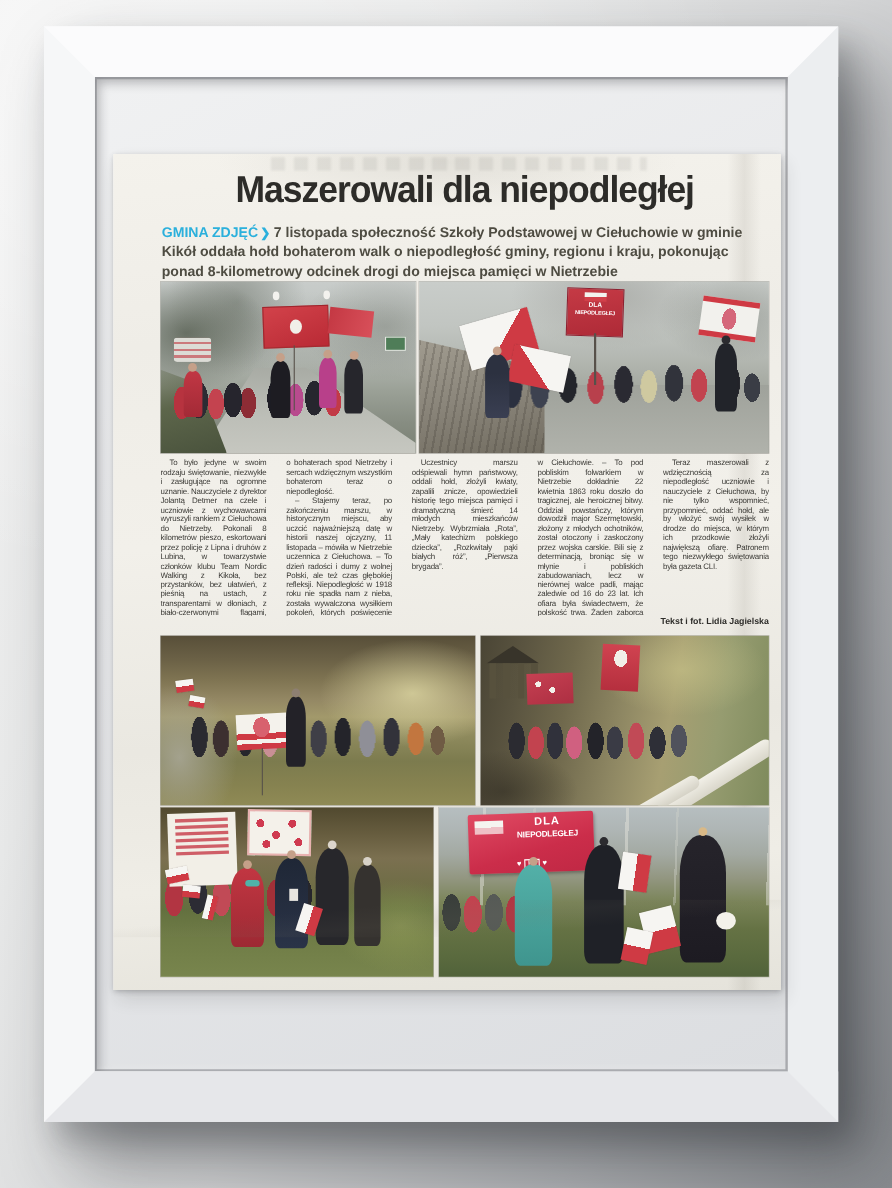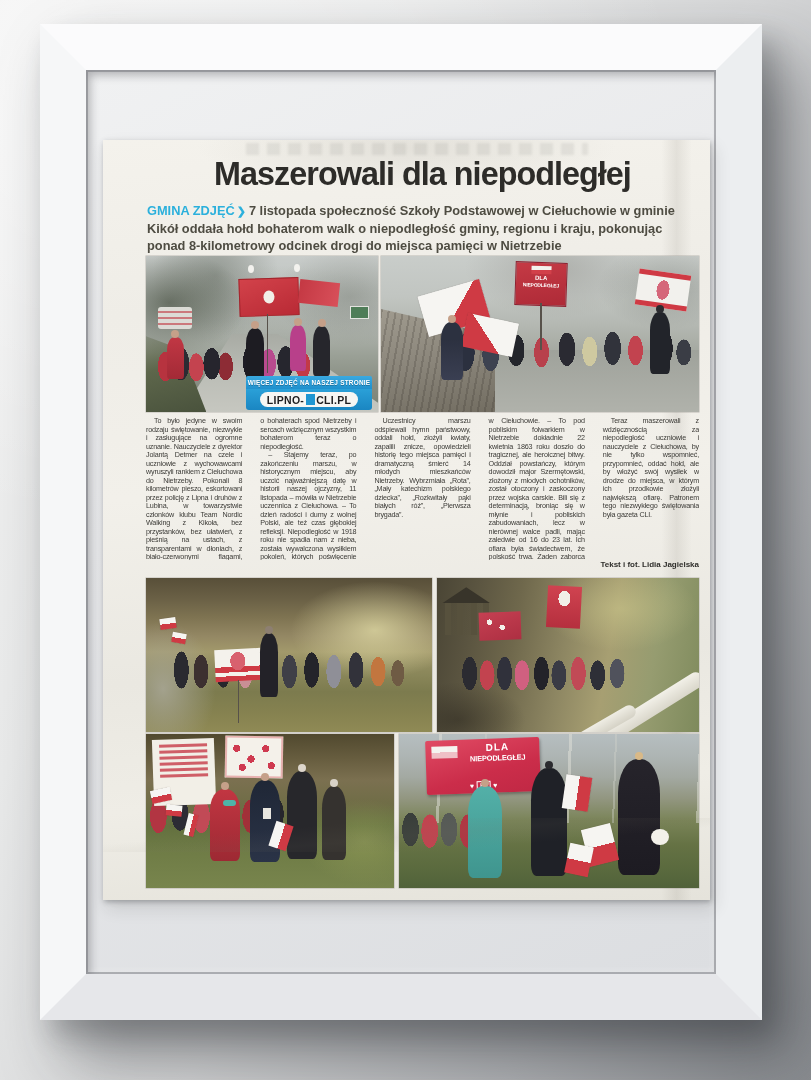--- a/index.html
+++ b/index.html
@@ -280,16 +280,6 @@
               <div class="fig figA2"></div>
               <div class="fig figA3"></div>
               <div class="fig figA4"></div>
-              <div class="badge">
-                <div class="badge-top">WIĘCEJ ZDJĘĆ NA NASZEJ STRONIE</div>
-                <div class="badge-bot">
-                  <span class="pill">
-                      <span>LIPNO-</span>
-                      <span class="cli-box"></span>
-                      <span>CLI.PL</span>
-                    </span>
-                </div>
-              </div>
             </div>
             <div class="ph phB">
               <div class="sc fieldB"></div>

